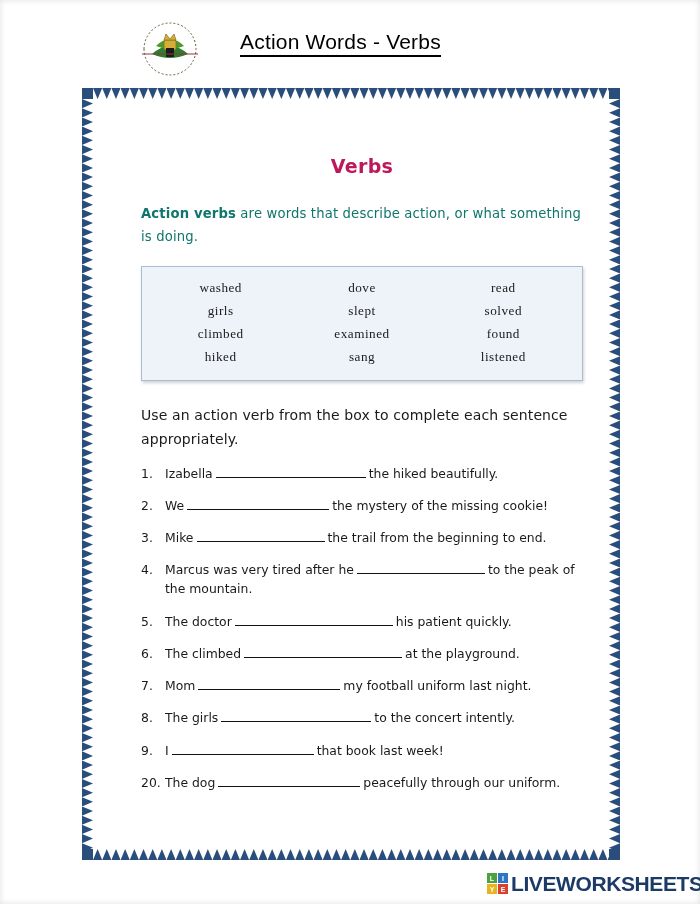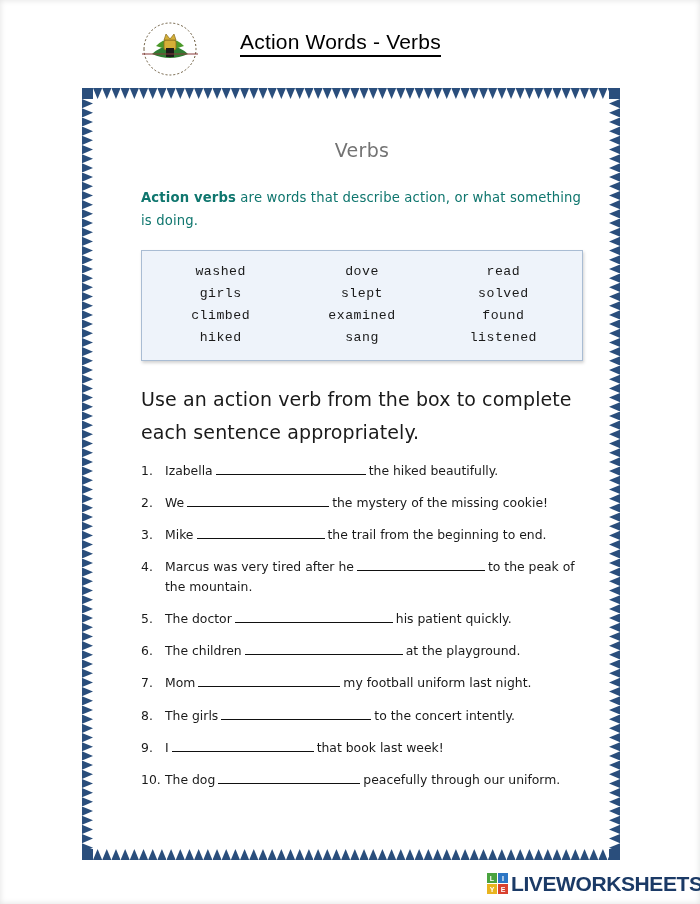--- a/index.html
+++ b/index.html
@@ -124,11 +124,11 @@
 
   .verbs-title {
     text-align: center;
-    color: #737373;
+    color: #be185d;
     font-size: 19px;
-    font-weight: normal;
+    font-weight: bold;
     letter-spacing: 0.3px;
-    margin: 0 0 26px 0;
+    margin: 16px 0 26px 0;
     font-family: "DejaVu Sans", sans-serif;
   }
 

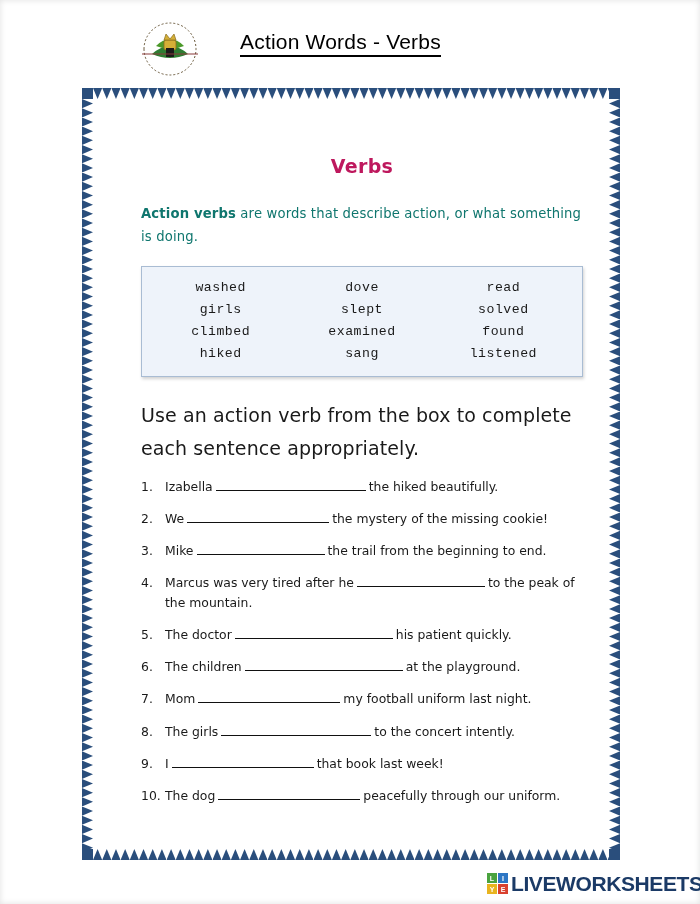--- a/index.html
+++ b/index.html
@@ -160,7 +160,7 @@
     font-size: 13.2px;
     color: #1a1a1a;
     letter-spacing: 0.5px;
-    font-family: Liberation Mono, monospace;
+    font-family: Liberation Serif, serif;
   }
 
   .directions {

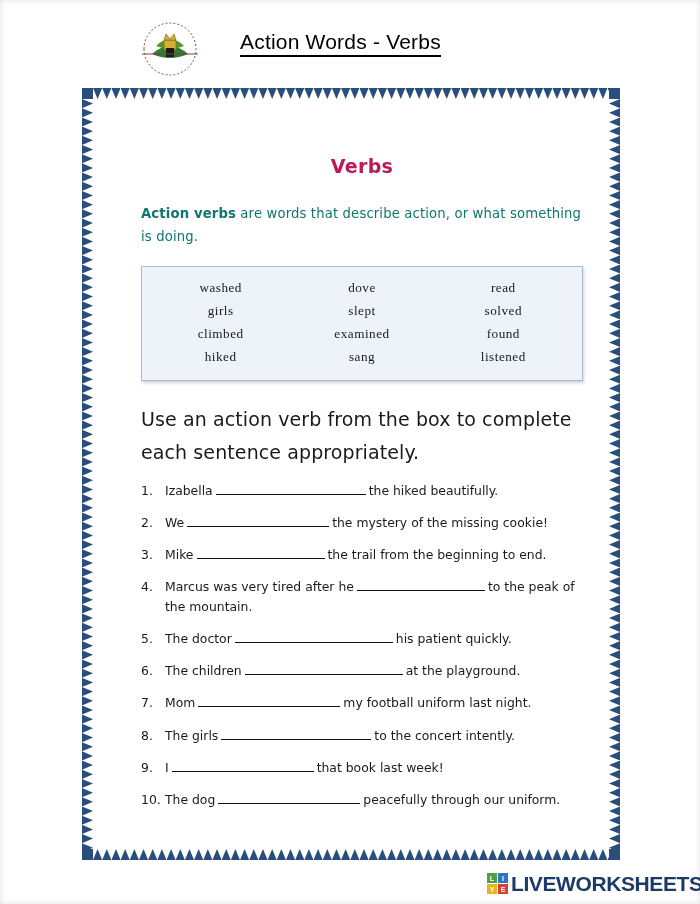--- a/index.html
+++ b/index.html
@@ -164,7 +164,7 @@
   }
 
   .directions {
-    font-size: 19px;
+    font-size: 14px;
     line-height: 1.72;
     color: #1a1a1a;
     margin: 18px 0 12px 0;

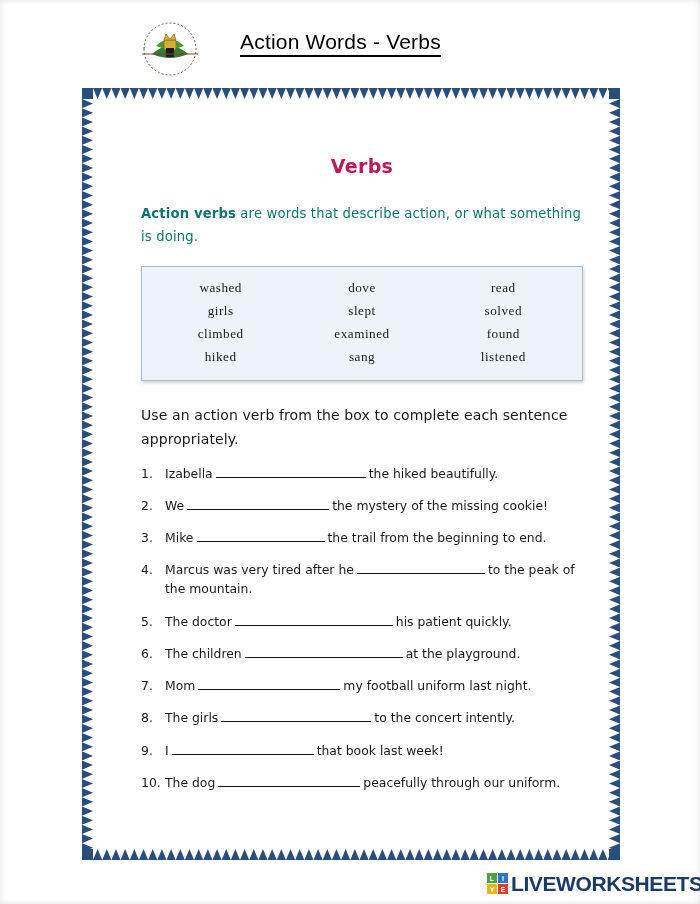--- a/index.html
+++ b/index.html
@@ -598,7 +598,7 @@
             </li>
             <li class="q-item">
               <span class="q-num">6.</span>
-              <span class="q-body"><span>The children</span><span class="blank" style="width: 158px;"></span><span>at the playground.</span></span>
+              <span class="q-body"><span>The climbed</span><span class="blank" style="width: 158px;"></span><span>at the playground.</span></span>
             </li>
             <li class="q-item">
               <span class="q-num">7.</span>

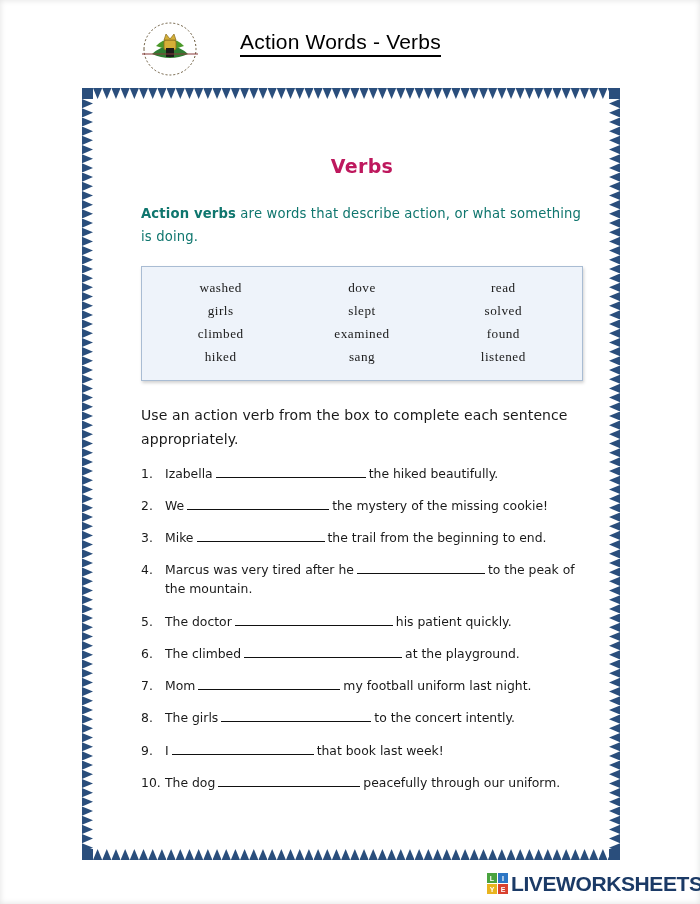--- a/index.html
+++ b/index.html
@@ -613,7 +613,7 @@
               <span class="q-body"><span>I</span><span class="blank" style="width: 142px;"></span><span>that book last week!</span></span>
             </li>
             <li class="q-item">
-              <span class="q-num">10.</span>
+              <span class="q-num">20.</span>
               <span class="q-body"><span>The dog</span><span class="blank" style="width: 142px;"></span><span>peacefully through our uniform.</span></span>
             </li>
           </ol>

